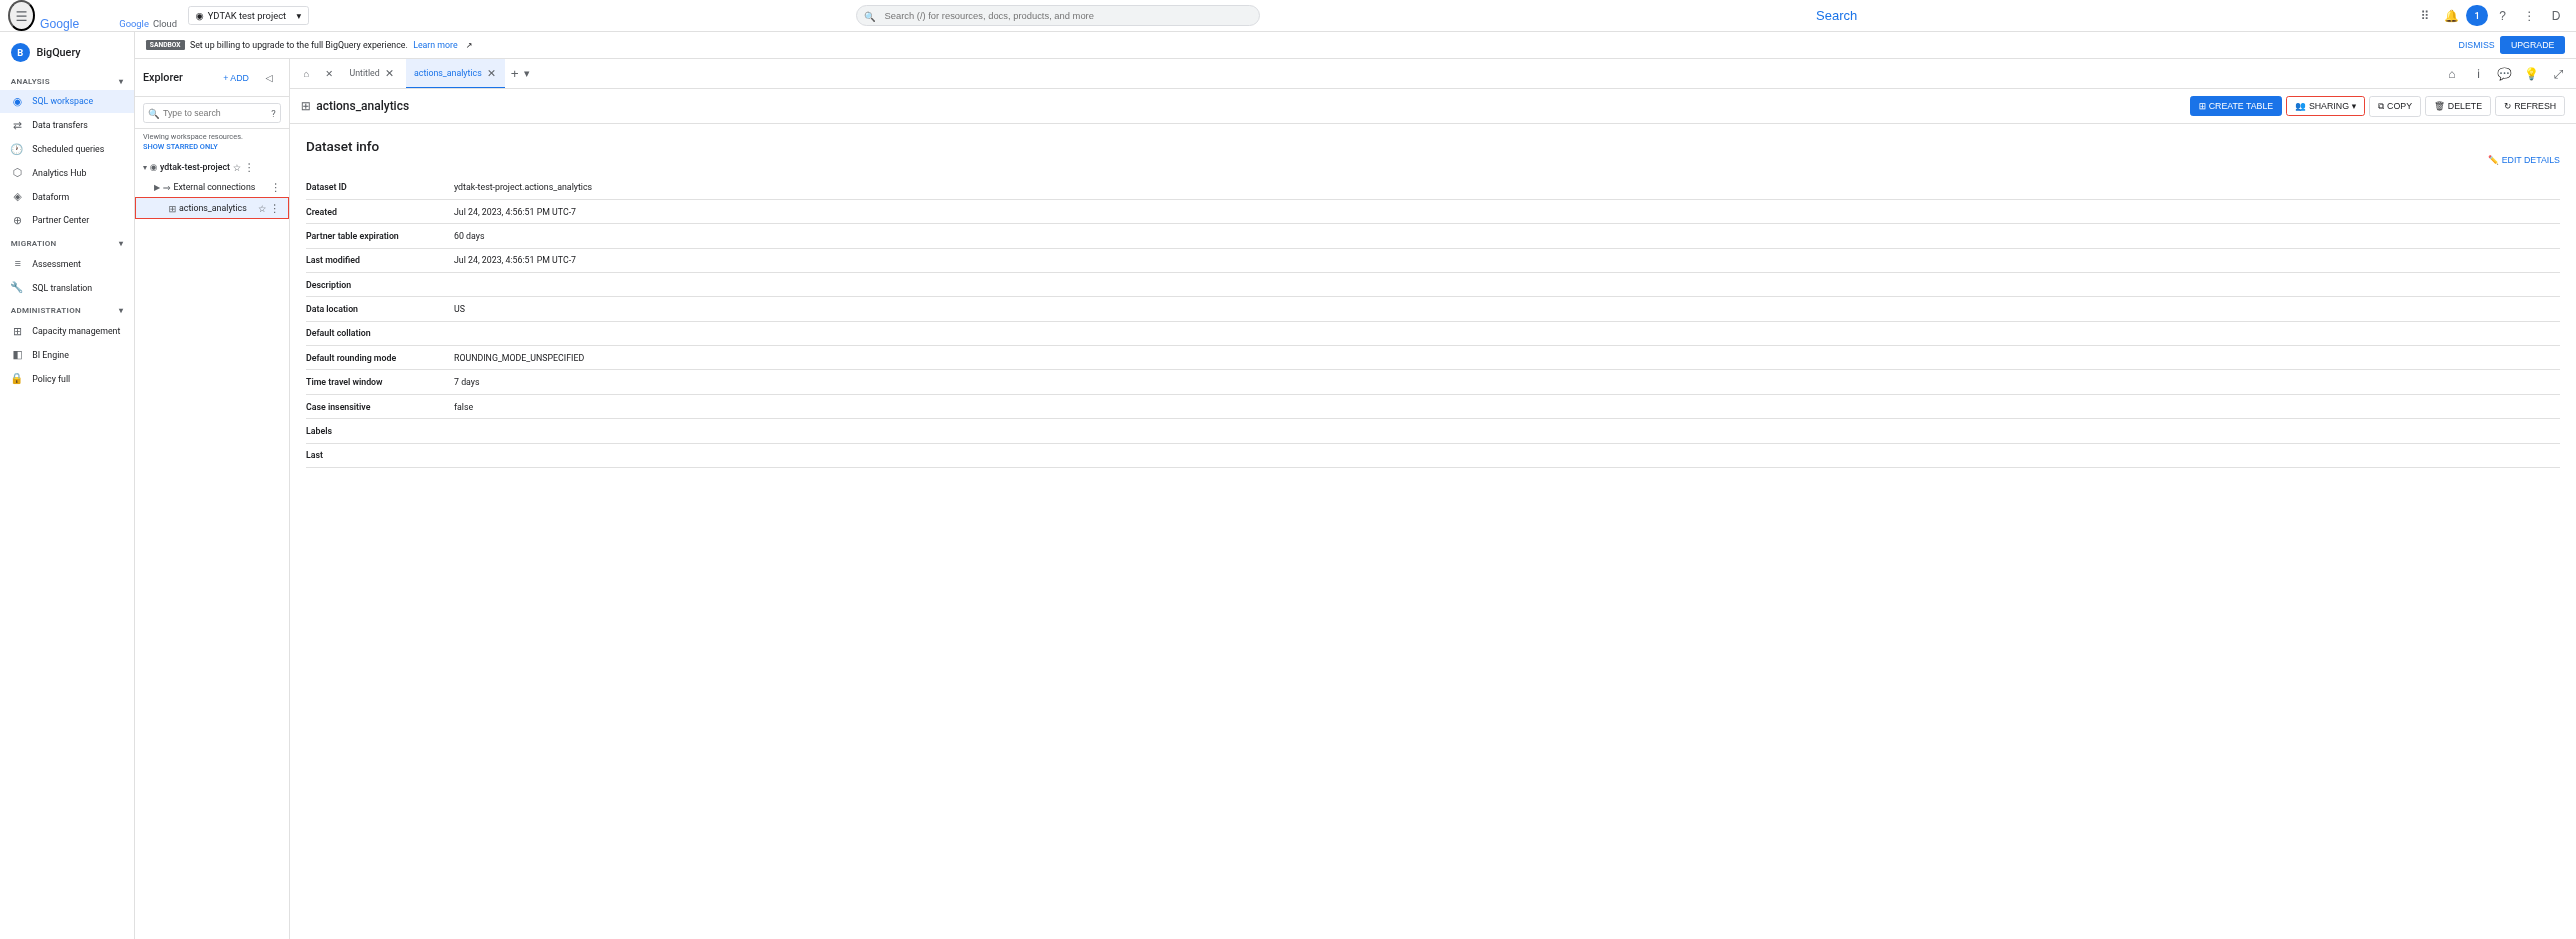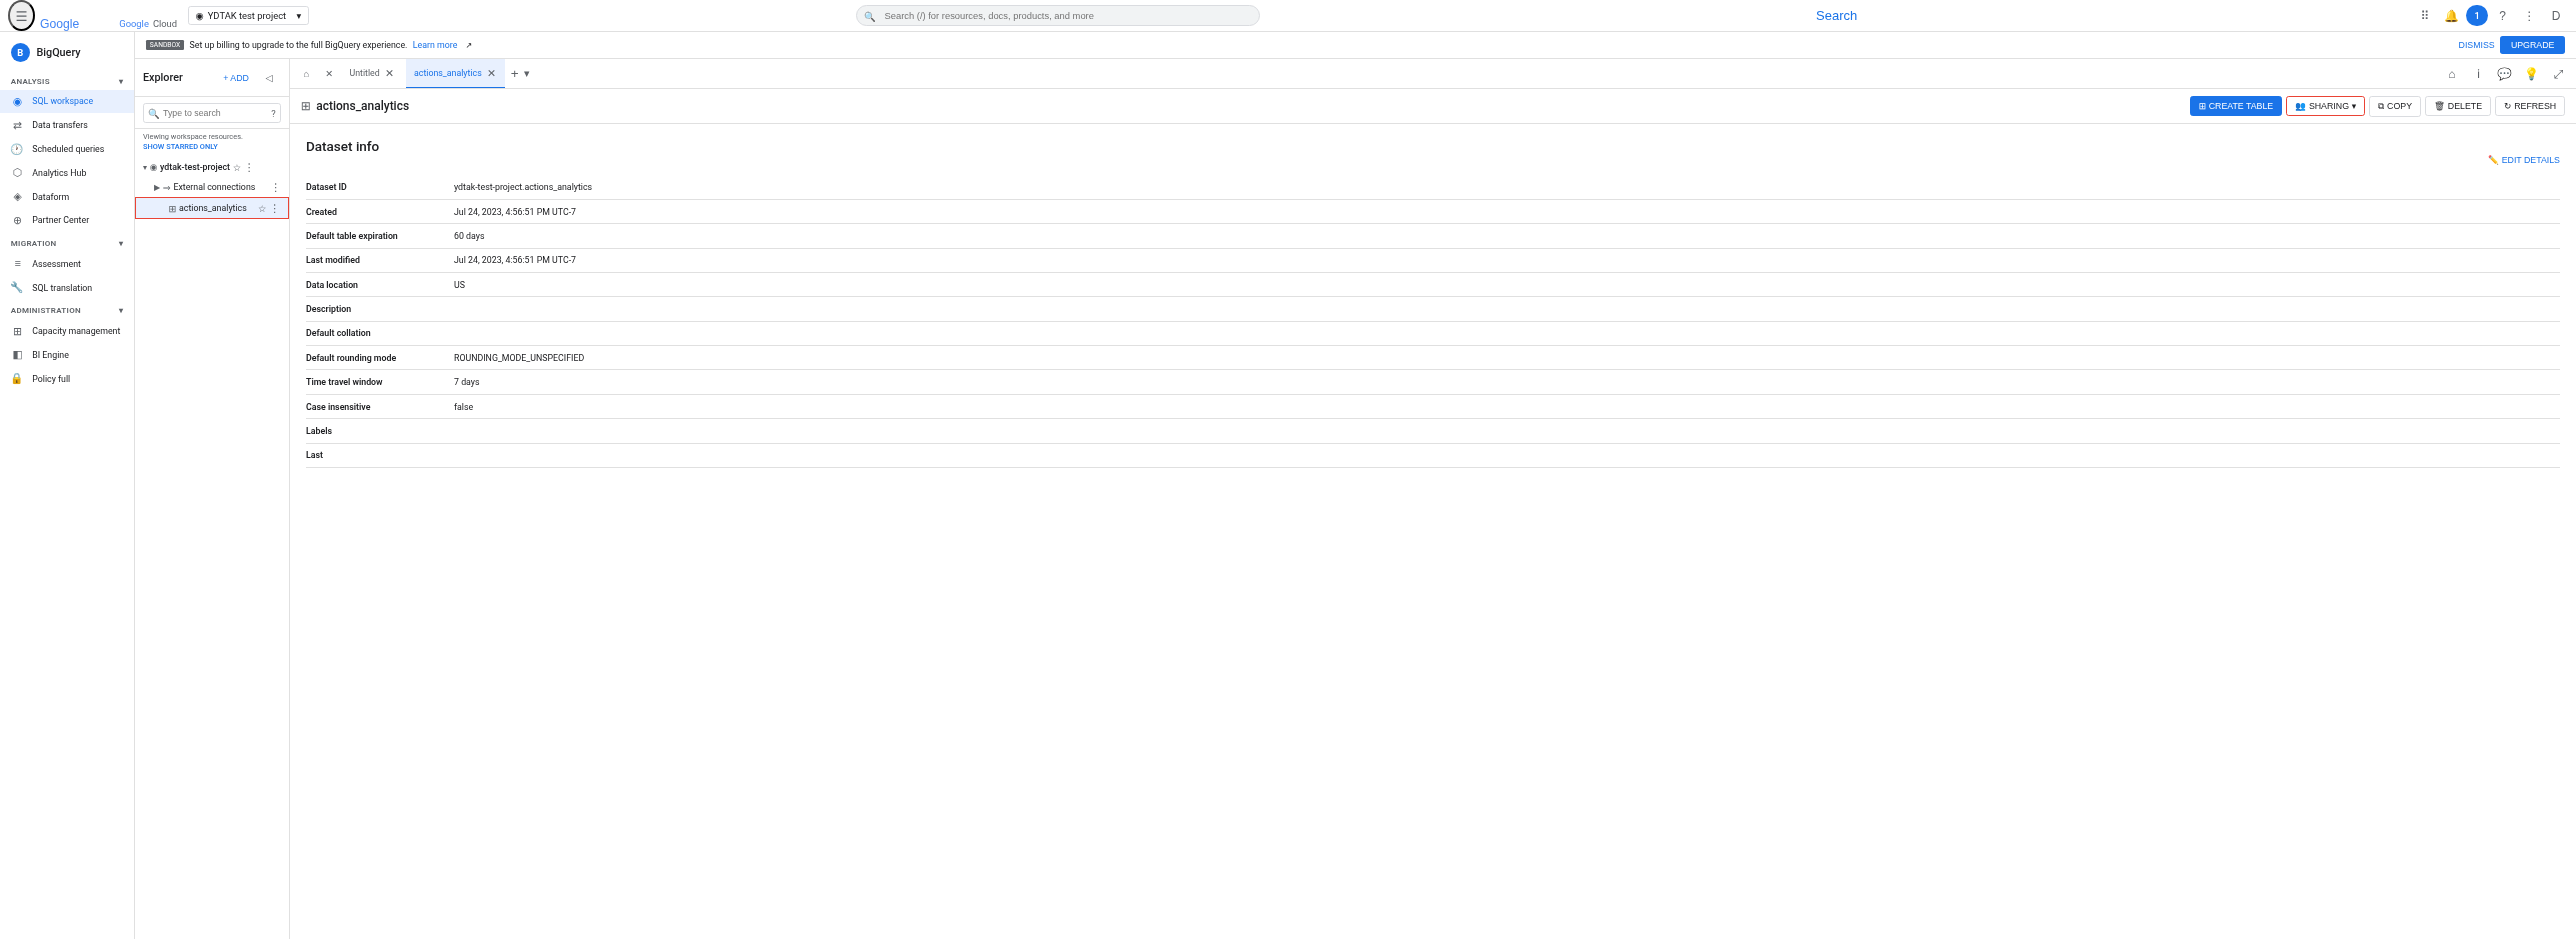--- a/index.html
+++ b/index.html
@@ -75,7 +75,7 @@
       background: #fff; border-bottom: 0.7px solid #e0e0e0; font-size: 8.8px;
     }
     .sandbox-badge {
-      background: #5f6368; color: #fff; font-size: 6.7px; padding: 1.3px 4px; border-radius: 1.3px; font-weight: 400;
+      background: #5f6368; color: #fff; font-size: 6.7px; padding: 1.3px 4px; border-radius: 1.3px; font-weight: 700;
     }
     .sandbox-learn { color: #1a73e8; text-decoration: none; }
     .sandbox-dismiss { margin-left: auto; color: #1a73e8; font-size: 8.8px; cursor: pointer; font-weight: 500; background: none; border: none; }

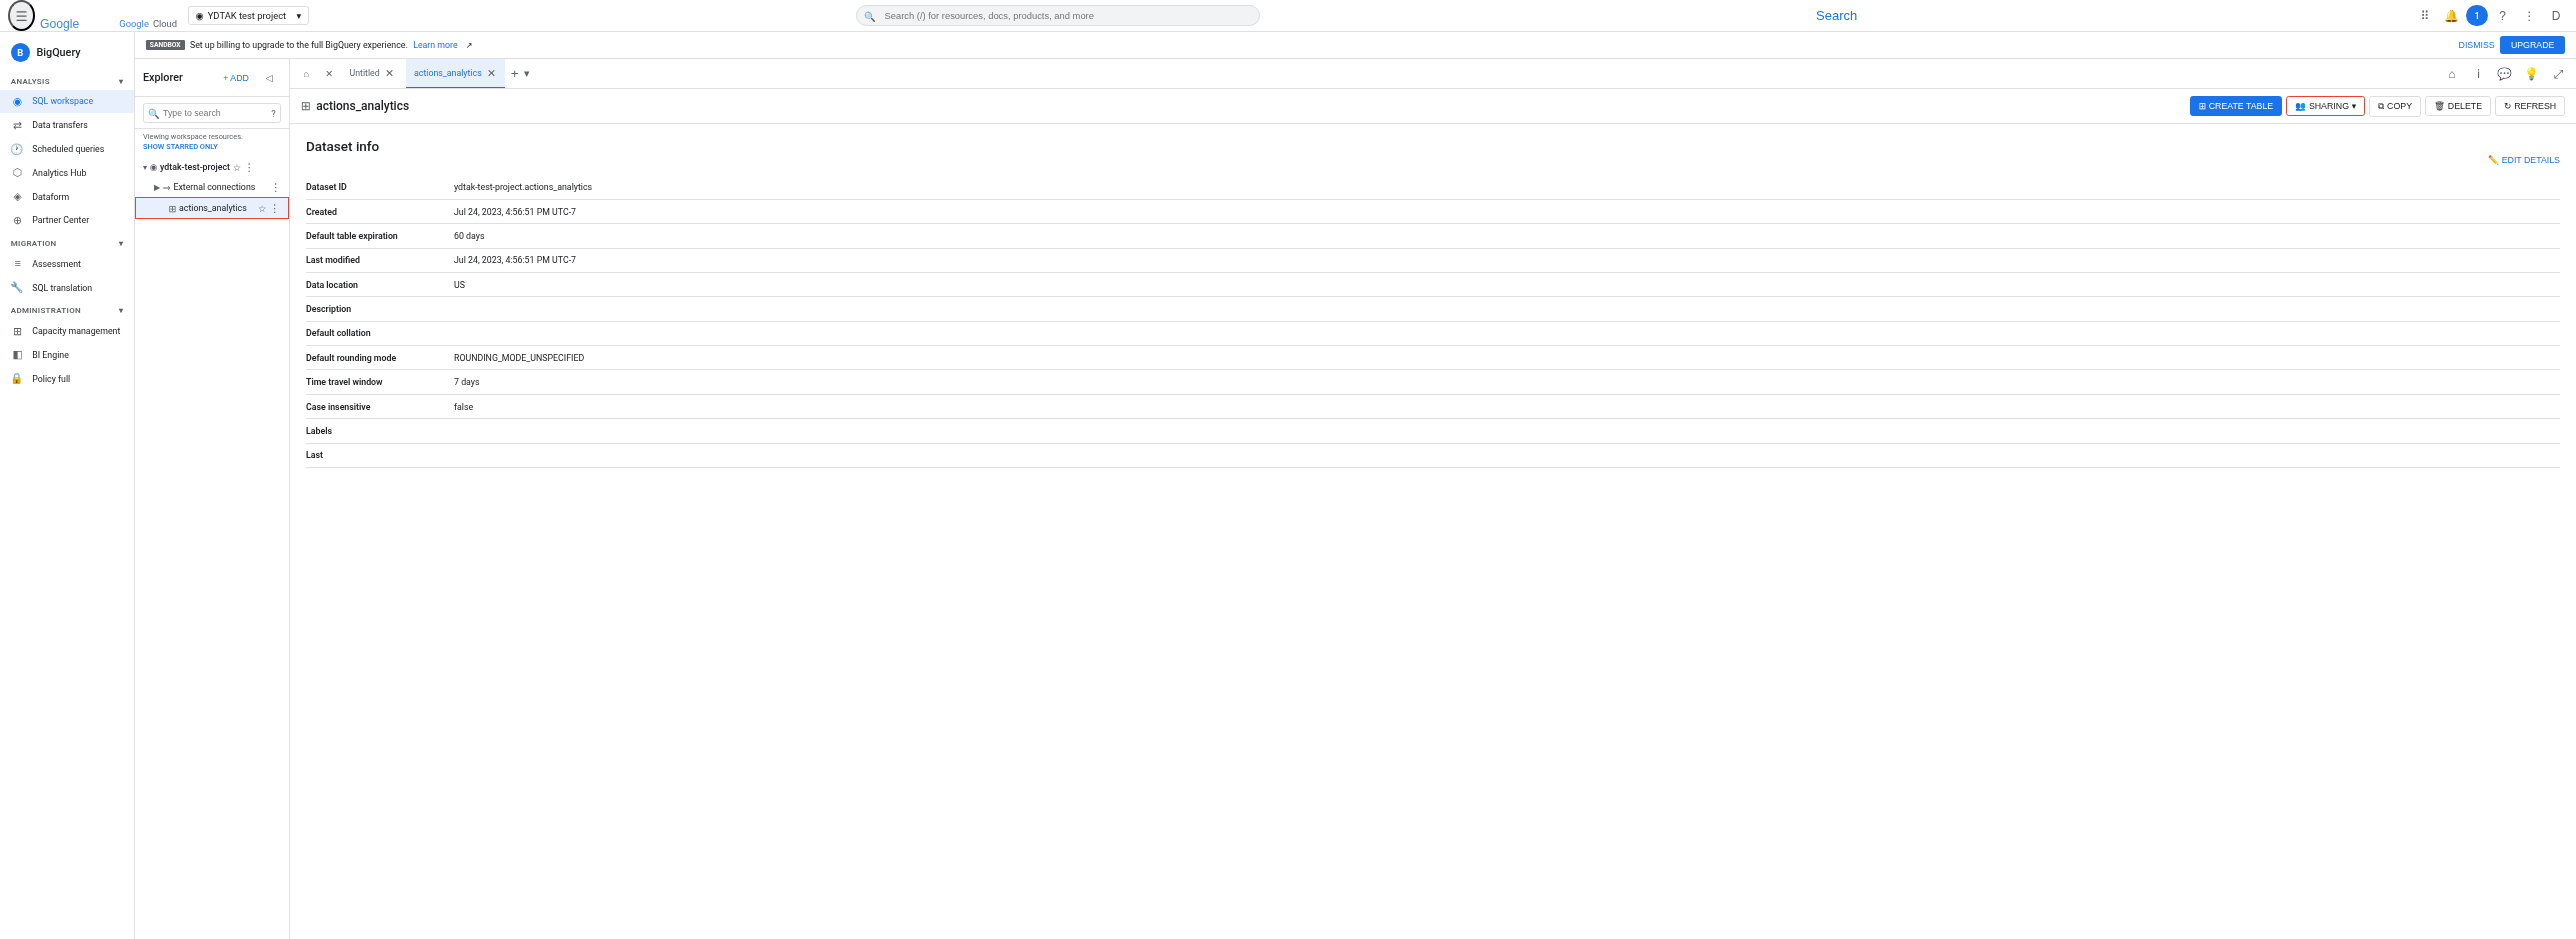--- a/index.html
+++ b/index.html
@@ -430,7 +430,7 @@
       <td>Jul 24, 2023, 4:56:51 PM UTC-7</td>
     </tr>
                   <tr>
-      <td>Default table expiration</td>
+      <td>Partner table expiration</td>
       <td>60 days</td>
     </tr>
                   <tr>

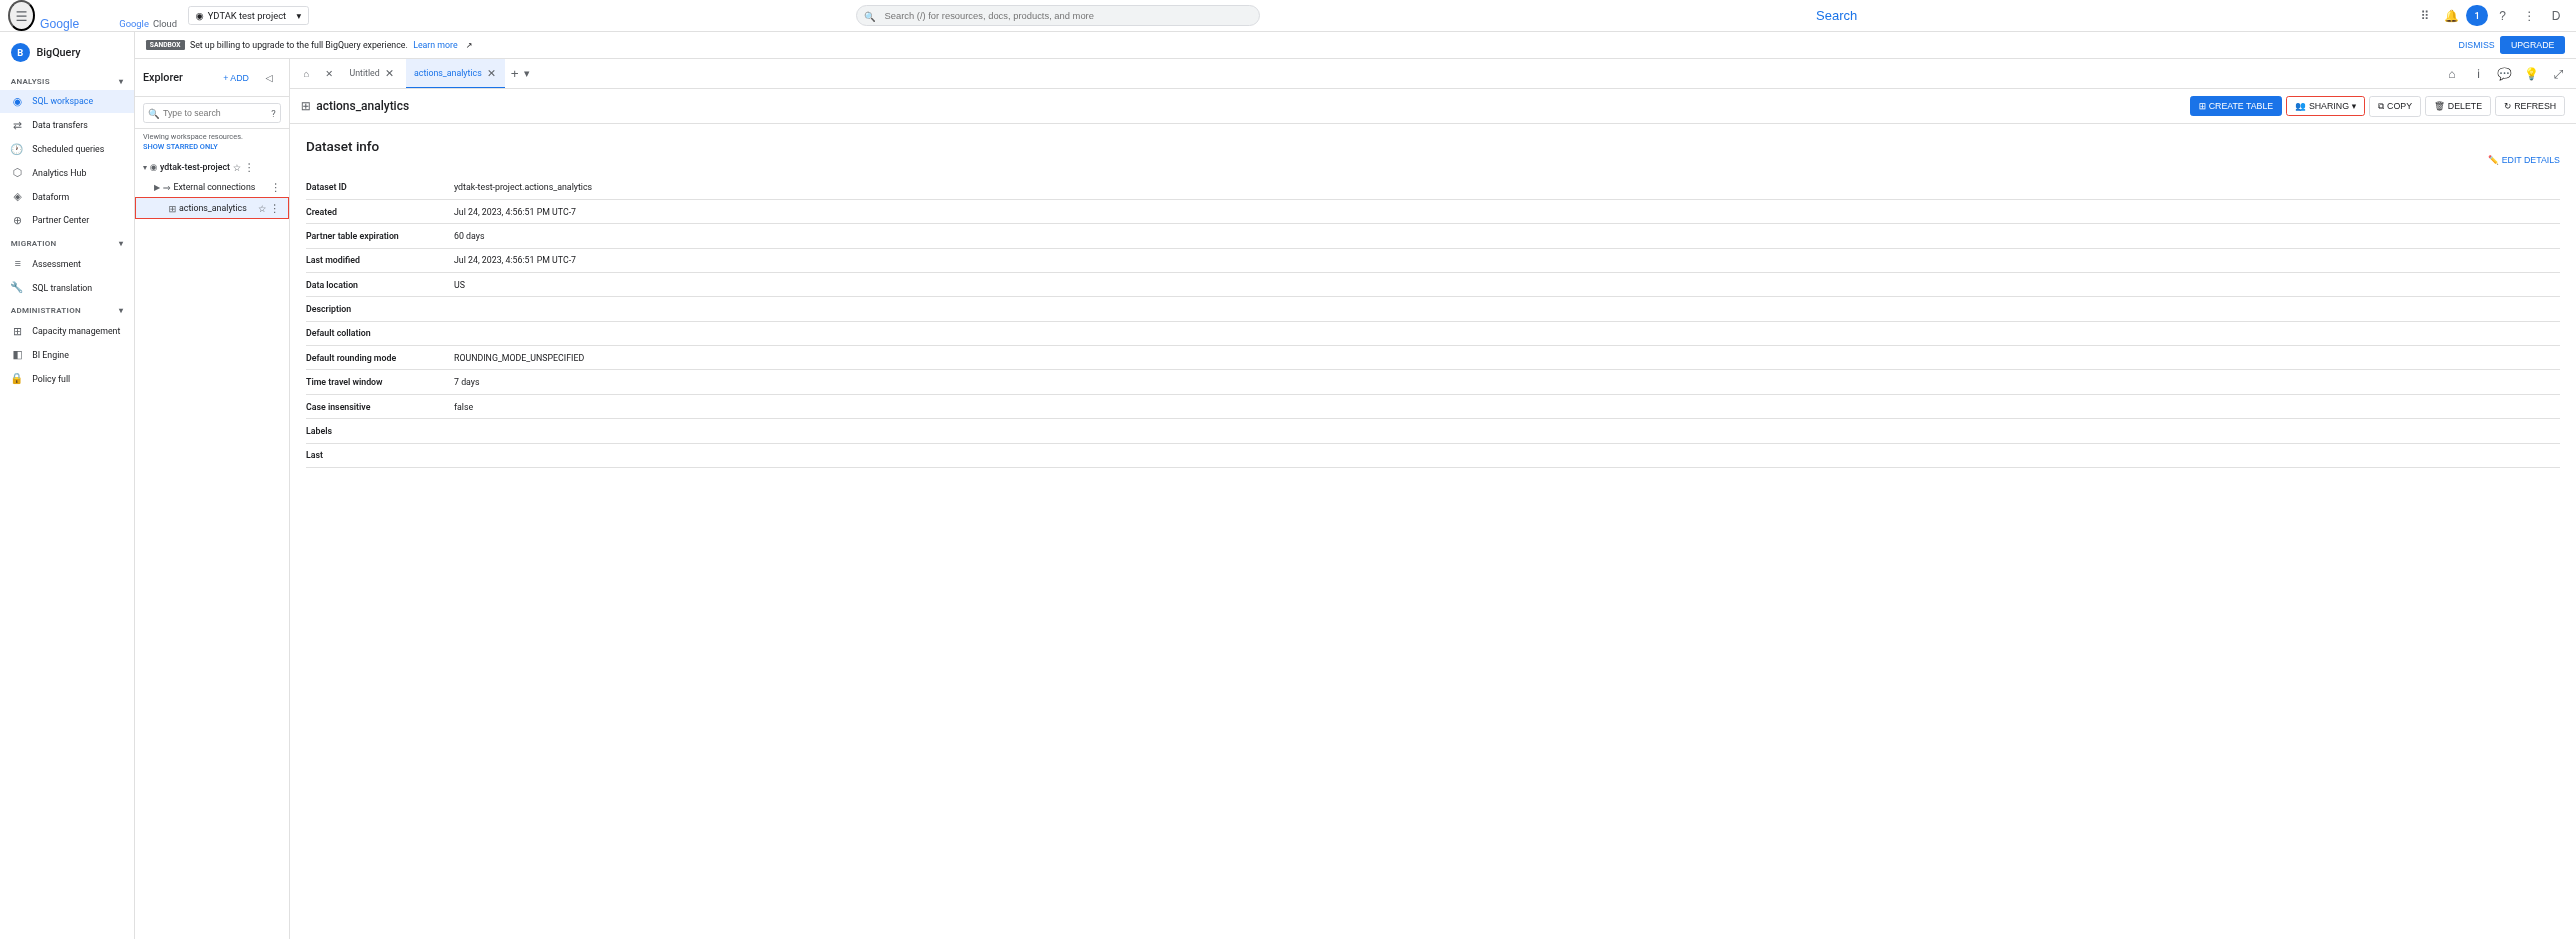--- a/index.html
+++ b/index.html
@@ -438,14 +438,14 @@
       <td>Jul 24, 2023, 4:56:51 PM UTC-7</td>
     </tr>
                   <tr>
+      <td>Description</td>
+      <td></td>
+    </tr>
+                  <tr>
       <td>Data location</td>
       <td>US</td>
     </tr>
                   <tr>
-      <td>Description</td>
-      <td></td>
-    </tr>
-                  <tr>
       <td>Default collation</td>
       <td></td>
     </tr>

